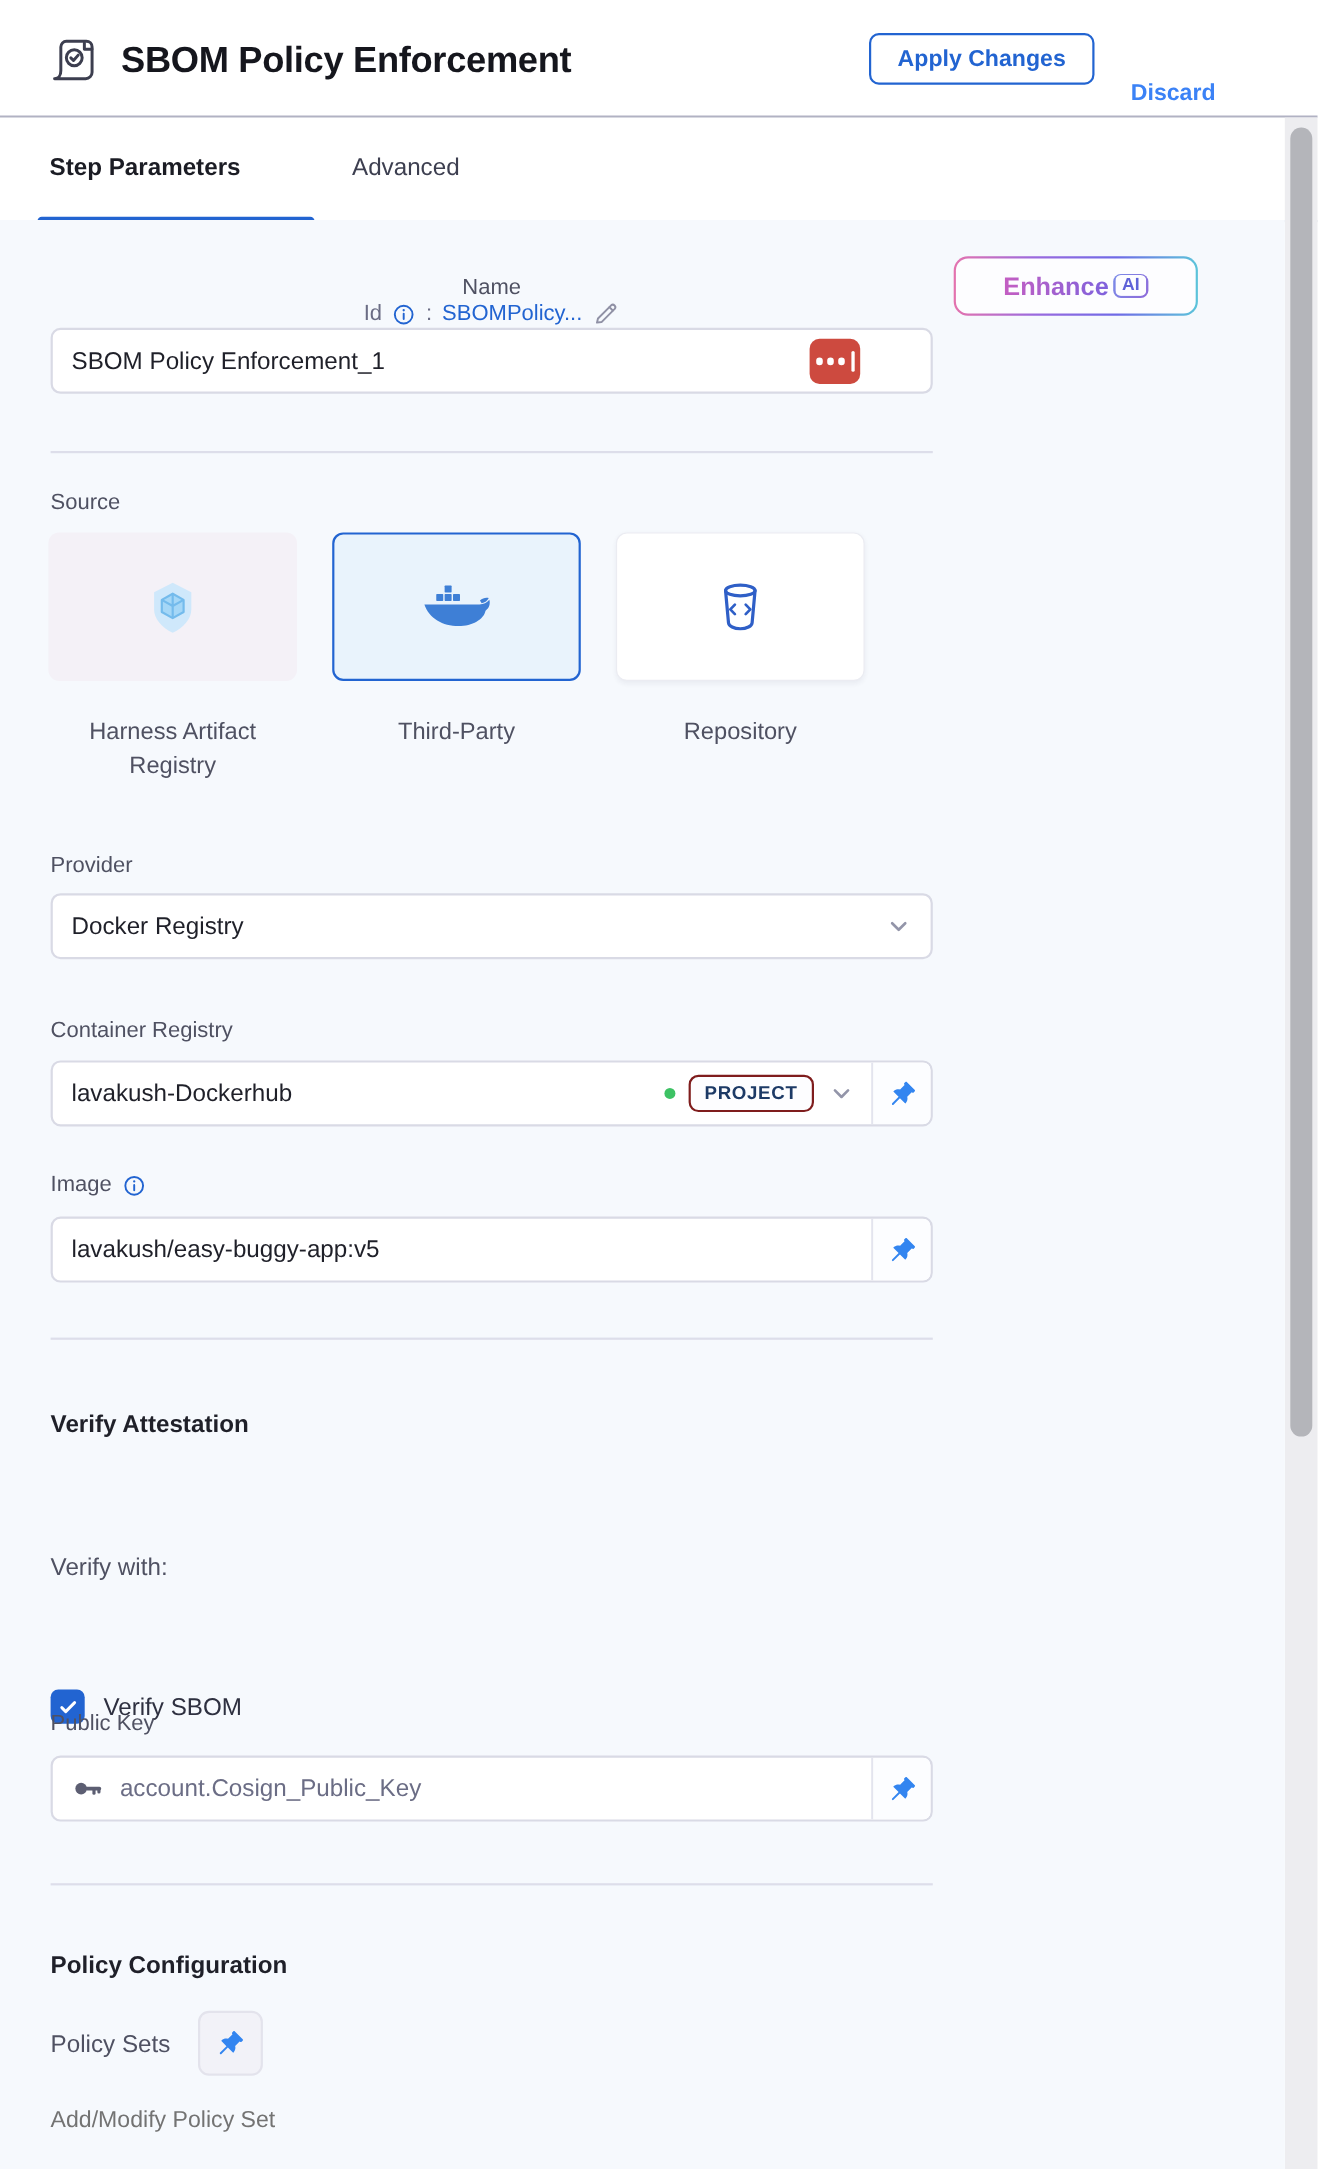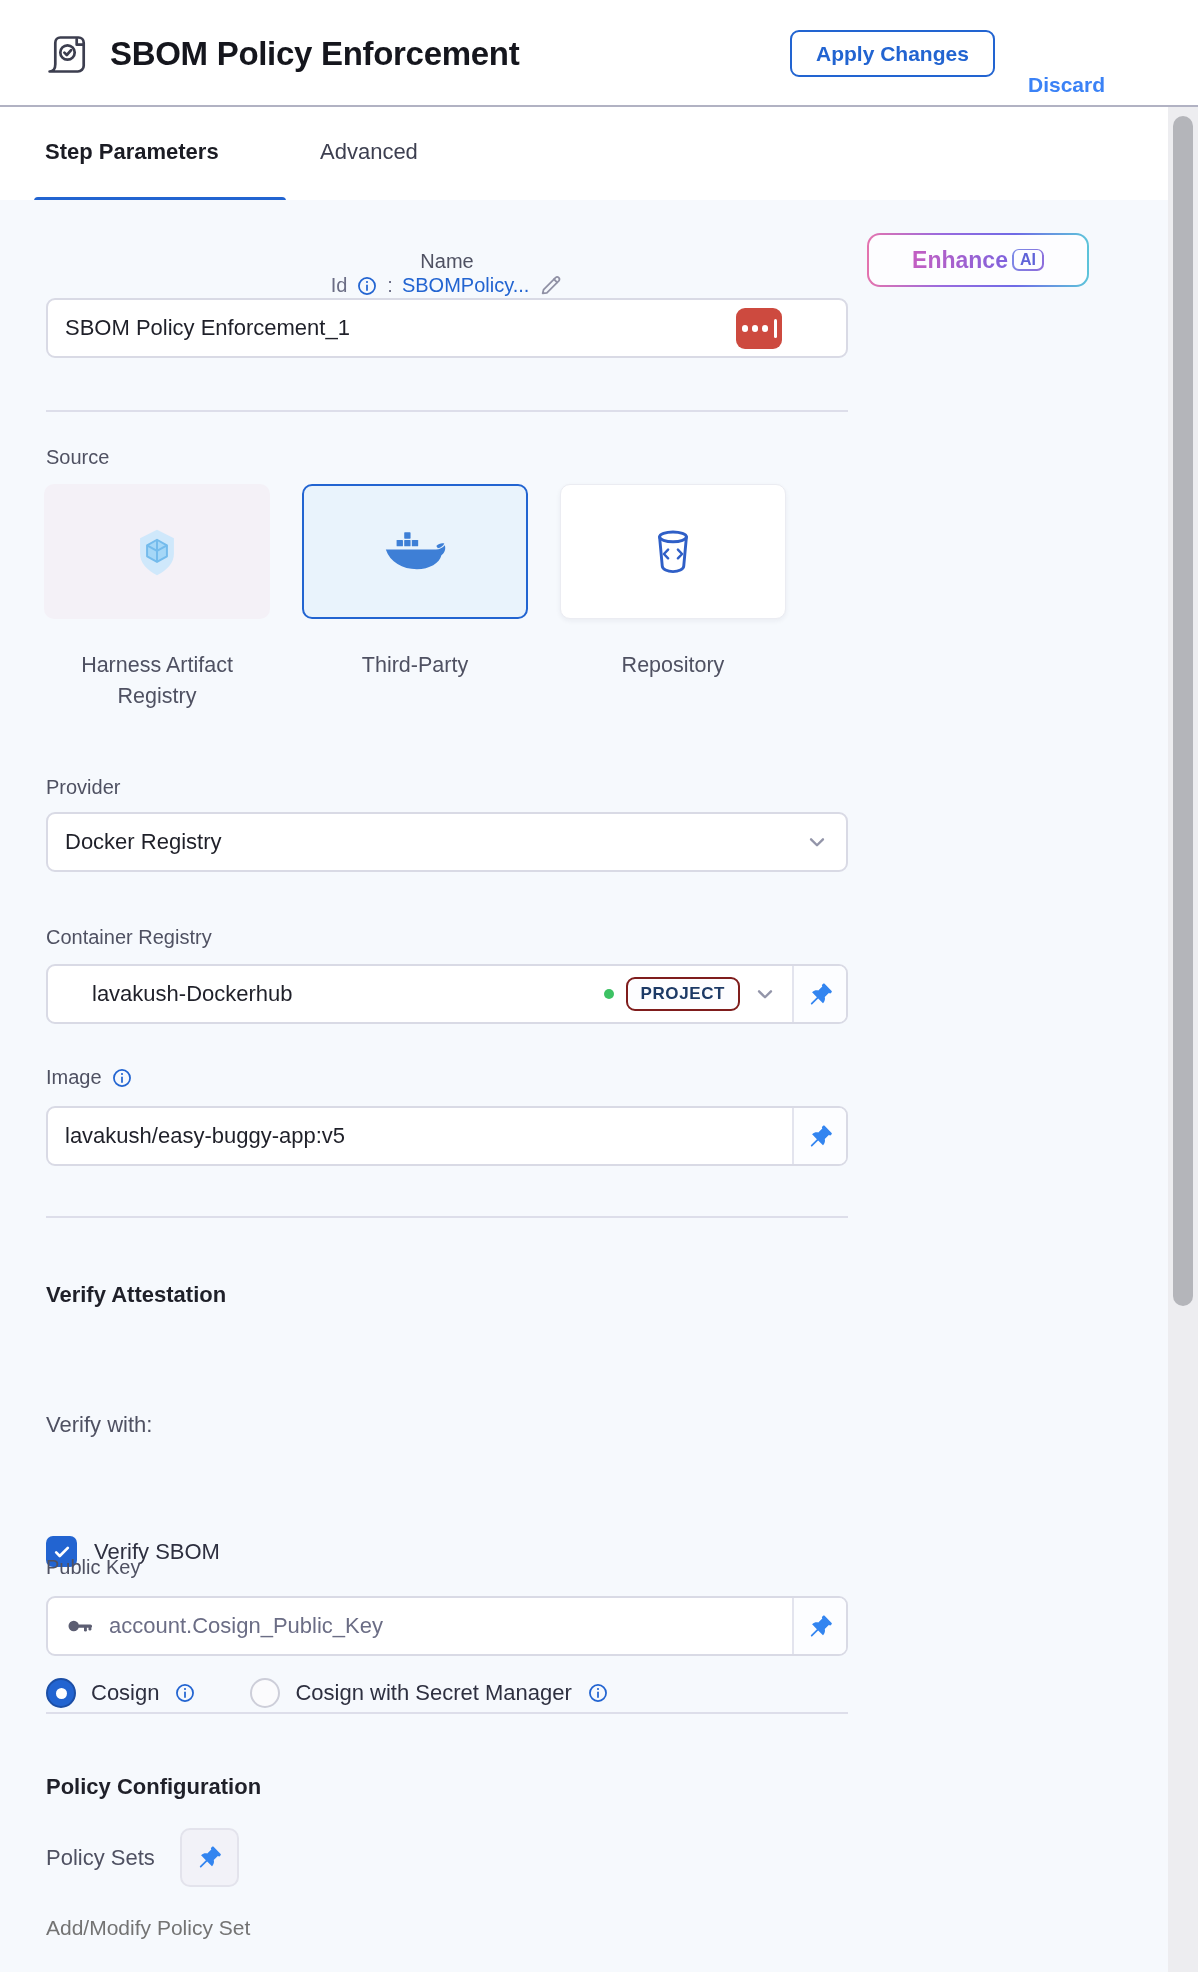--- a/index.html
+++ b/index.html
@@ -224,7 +224,7 @@
     </div>
 
     <span class="f-label abs" style="top:726px;left:46px;">Container Registry</span>
-    <div class="combo" style="top:764px;padding-left:27px;">
+    <div class="combo" style="top:764px;">
       <div class="combo-main">
         <span class="input-text">lavakush-Dockerhub</span>
         <span class="scope-dot"></span>

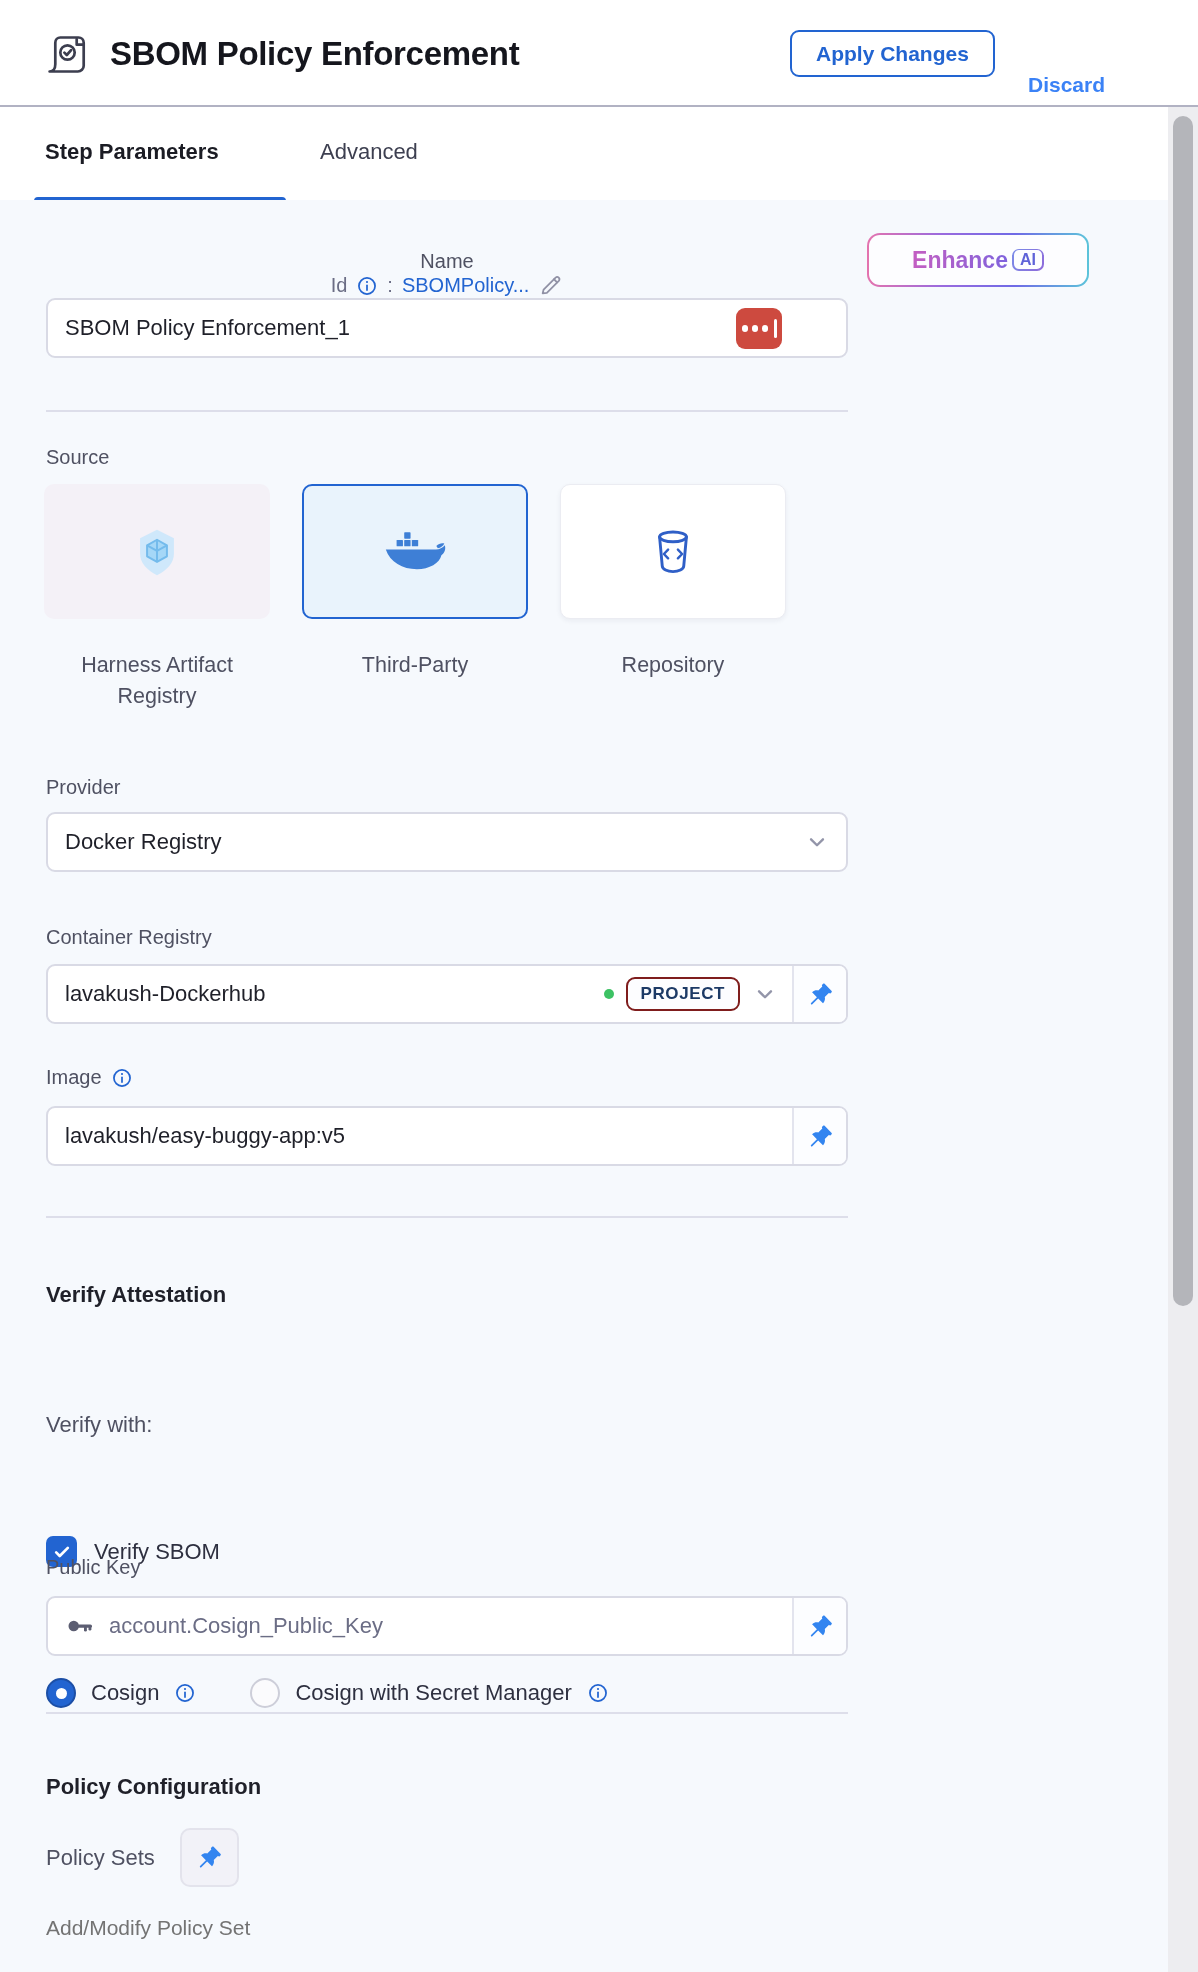--- a/index.html
+++ b/index.html
@@ -274,26 +274,6 @@
 
     <span class="f-label abs" style="top:1212px;left:46px;font-size:22px;">Verify with:</span>
 
-    <div class="radio-row">
-      <div class="radio-opt">
-        <span class="radio sel"></span>
-        <span class="radio-label">Cosign</span>
-        <svg class="icon-20" viewBox="0 0 24 24" fill="none" stroke="#2264d1" stroke-width="1.9" stroke-linecap="round">
-          <circle cx="12" cy="12" r="8.8"></circle>
-            <path d="M12 11.2v5.2"></path>
-            <circle cx="12" cy="7.7" r="1.15" fill="#2264d1" stroke="none"></circle>
-        </svg>
-      </div>
-      <div class="radio-opt">
-        <span class="radio unsel"></span>
-        <span class="radio-label">Cosign with Secret Manager</span>
-        <svg class="icon-20" viewBox="0 0 24 24" fill="none" stroke="#2264d1" stroke-width="1.9" stroke-linecap="round">
-          <circle cx="12" cy="12" r="8.8"></circle>
-            <path d="M12 11.2v5.2"></path>
-            <circle cx="12" cy="7.7" r="1.15" fill="#2264d1" stroke="none"></circle>
-        </svg>
-      </div>
-    </div>
 
     <span class="f-label abs" style="top:1356px;left:46px;">Public Key</span>
     <div class="combo" style="top:1396px;">

